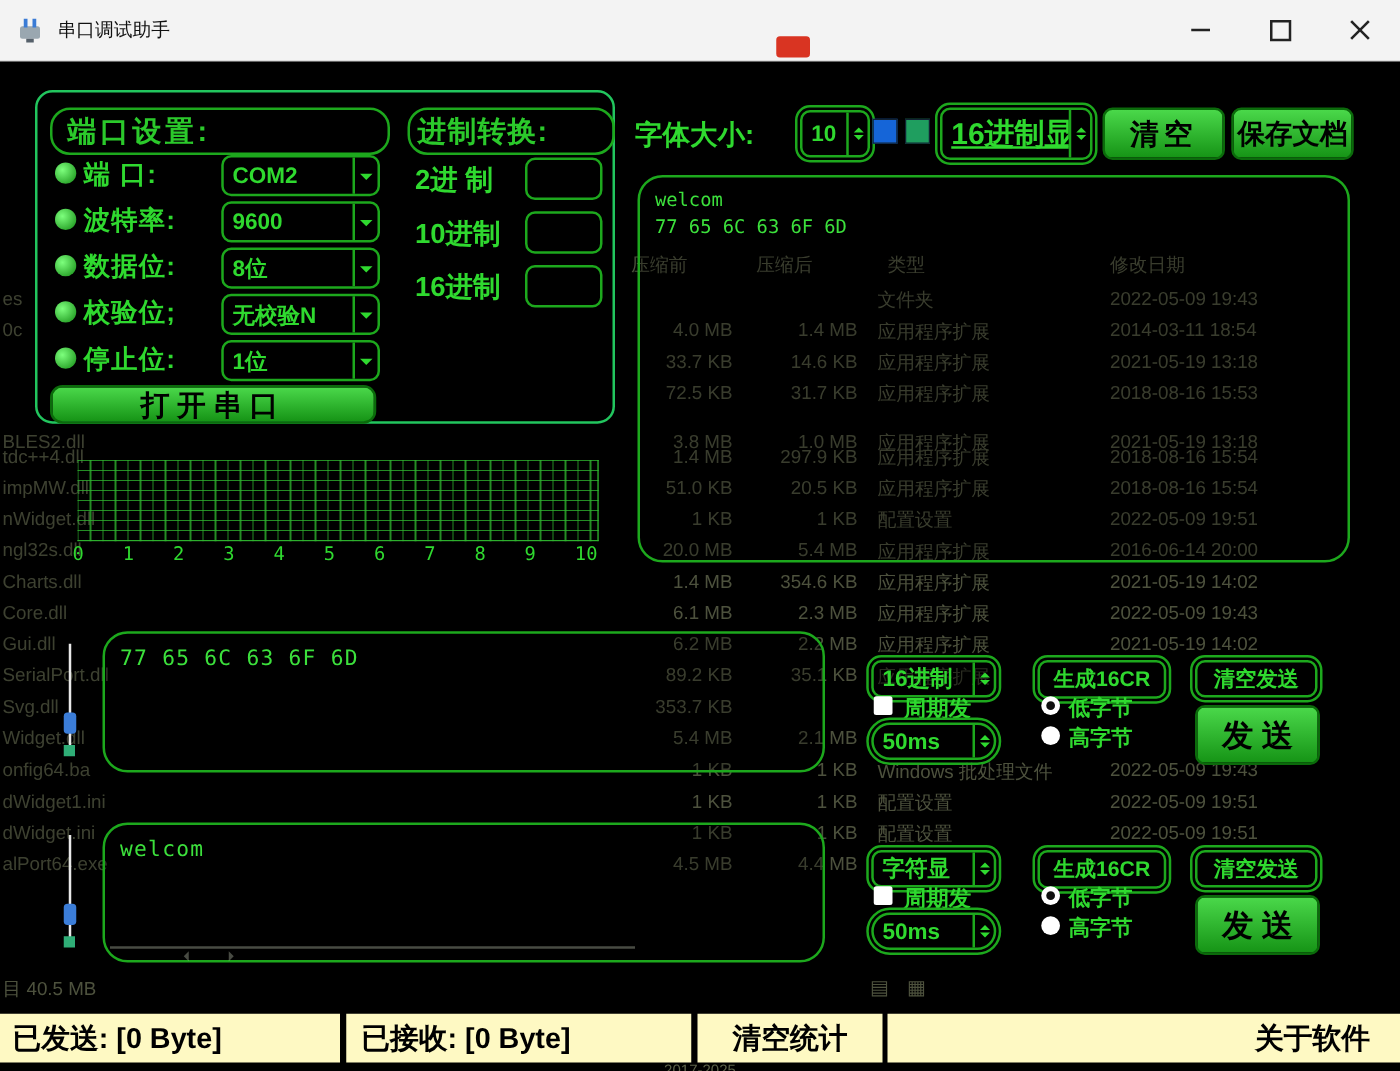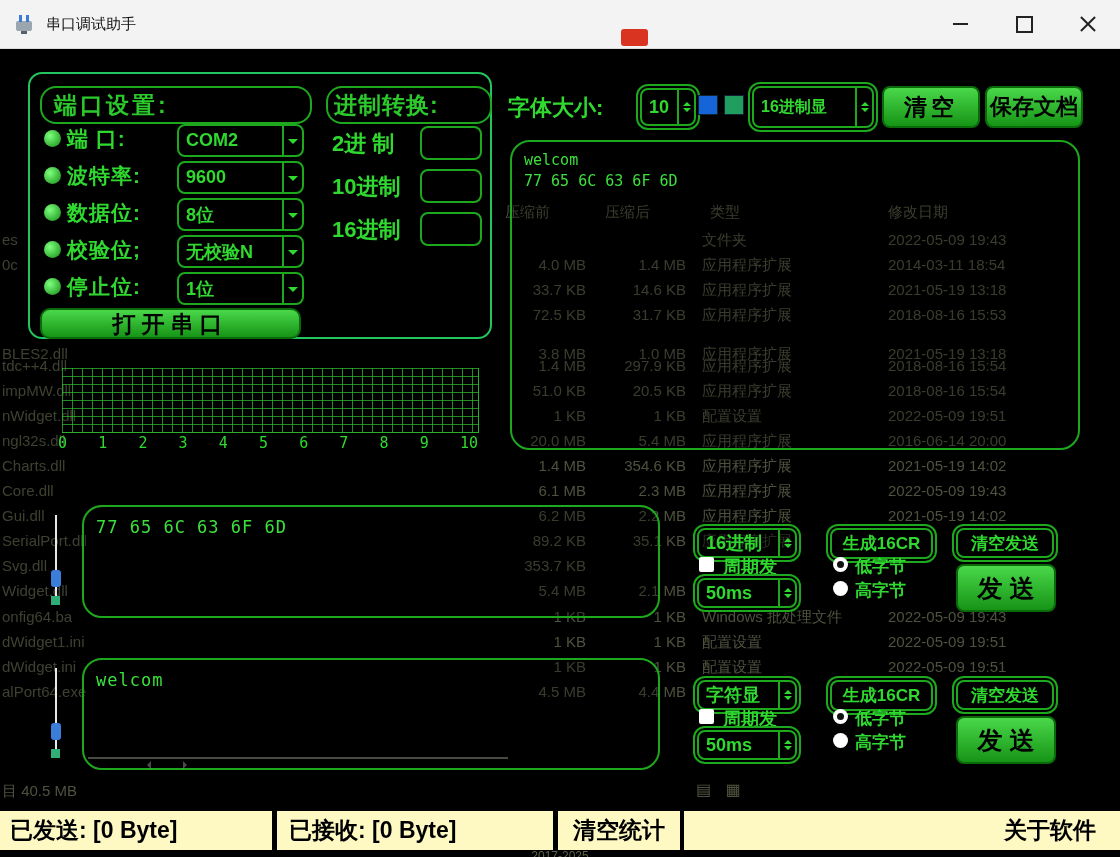--- a/index.html
+++ b/index.html
@@ -75,7 +75,7 @@
   #swatch1{left:698px;}
   #swatch2{left:724px;}
   #display-dd{left:752px;top:86px;width:118px;height:38px;z-index:5;}
-  #display-dd .dd-text{font-size:16px;}
+  #display-dd .dd-text{font-size:24px;text-decoration:underline;}
   #clear-btn{left:882px;top:86px;width:94px;height:38px;font-size:23px;letter-spacing:4px;z-index:5;}
   #save-btn{left:985px;top:86px;width:94px;height:38px;font-size:22px;z-index:5;}
 

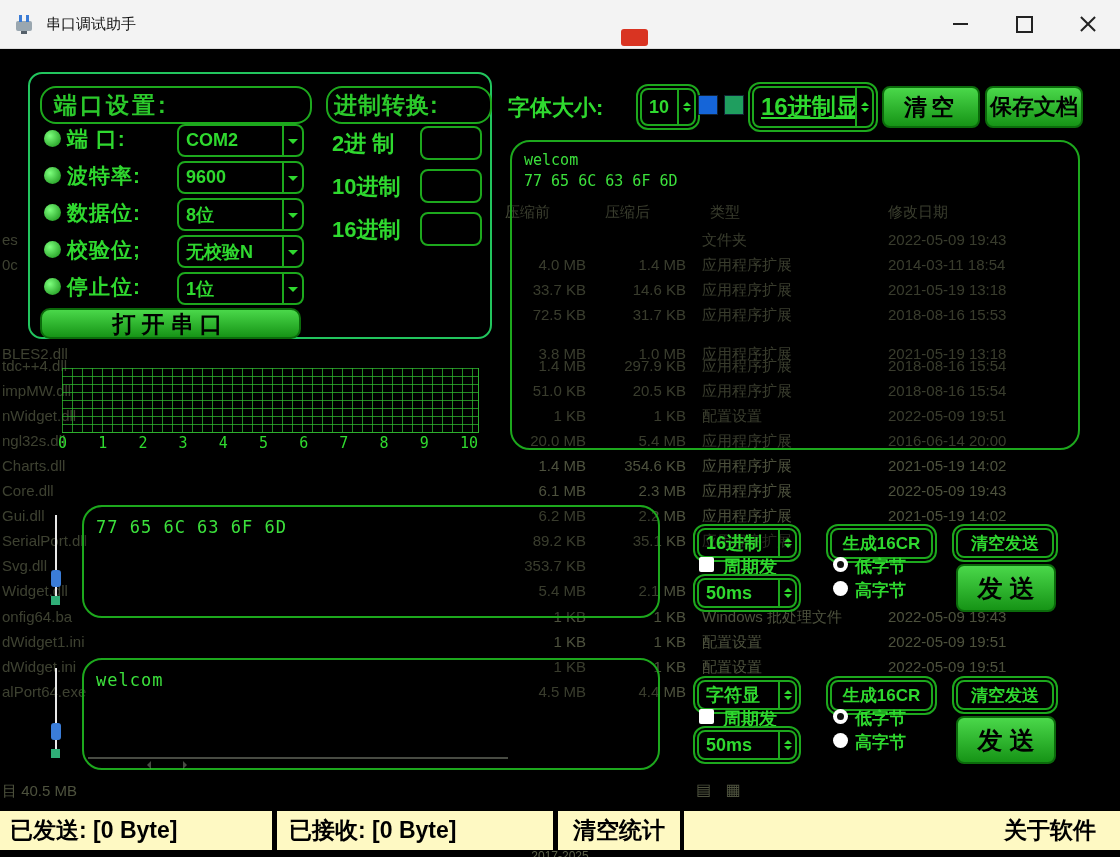--- a/index.html
+++ b/index.html
@@ -111,7 +111,7 @@
   .checkbox{position:absolute;width:15px;height:15px;background:#fff;border-radius:2px;}
   .sg-check{left:2px;top:29px;}
   .sg-period{position:absolute;left:26px;top:27px;font-size:18px;font-weight:bold;color:#2fd92f;white-space:nowrap;}
-  .sg-interval{left:0;top:50px;width:96px;height:26px;}
+  .sg-interval{left:0;top:50px;width:96px;height:26px;border-radius:15px;}
   .sg-crc{left:133px;top:0;width:99px;height:27px;font-size:17px;}
   .radio{position:absolute;width:15px;height:15px;border-radius:50%;background:#fff;}
   .radio.sel::after{content:"";position:absolute;left:4px;top:4px;width:7px;height:7px;border-radius:50%;background:#111;}

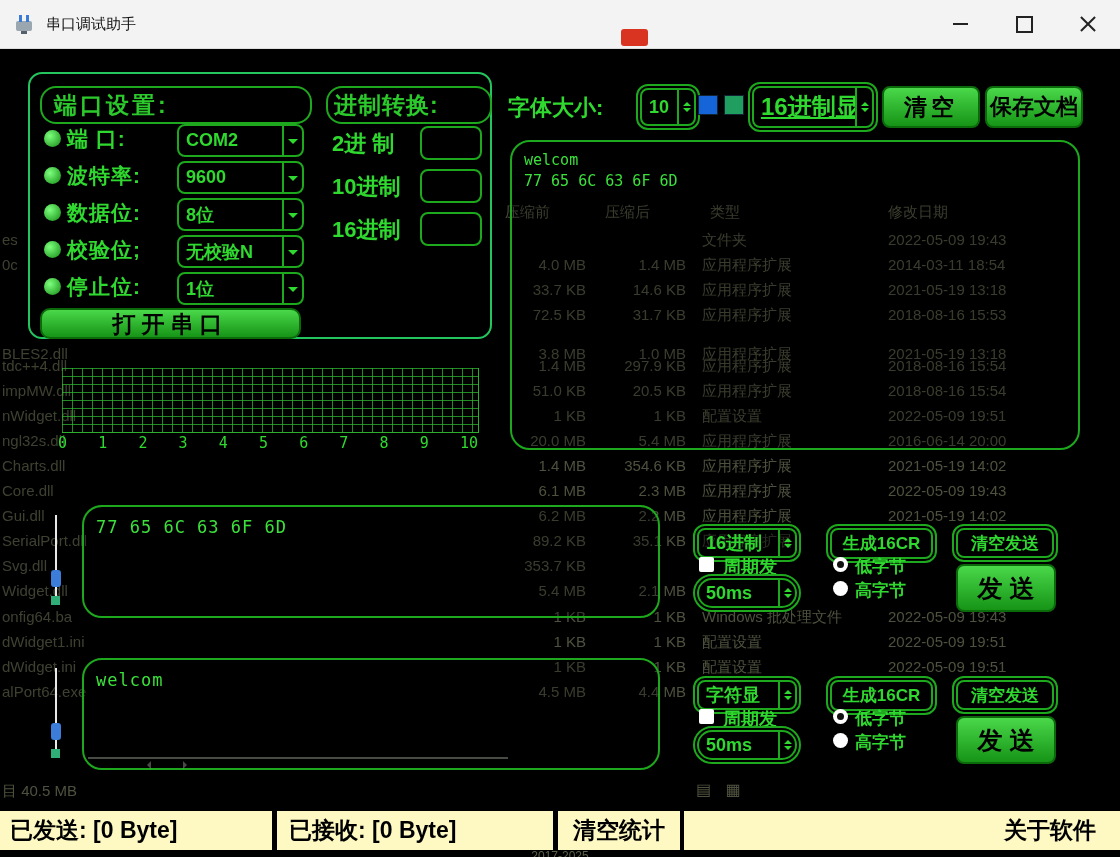--- a/index.html
+++ b/index.html
@@ -127,7 +127,7 @@
   .sb-seg{background:#fef9c3;color:#000;font-size:23px;font-weight:bold;display:flex;align-items:center;white-space:nowrap;overflow:hidden;}
   #sb-sent{width:262px;padding-left:10px;margin-right:5px;}
   #sb-recv{width:264px;padding-left:12px;margin-right:5px;}
-  #sb-clear{width:122px;justify-content:center;margin-right:4px;}
+  #sb-clear{width:148px;justify-content:center;margin-right:4px;}
   #sb-rest{flex:1;justify-content:flex-end;padding-right:24px;}
 </style>
 </head>

